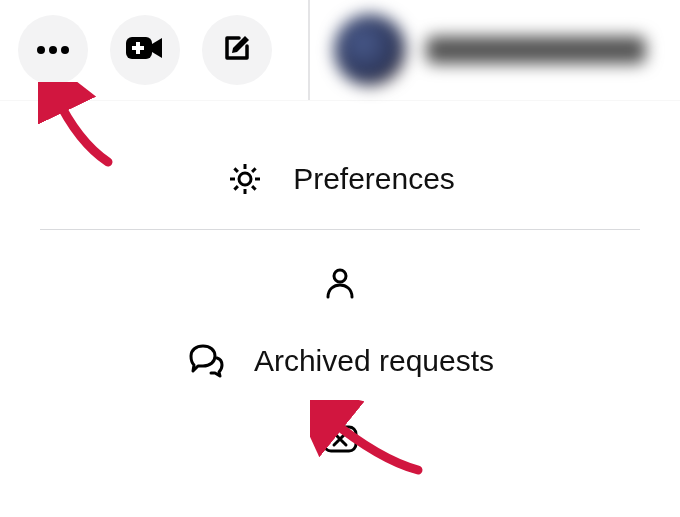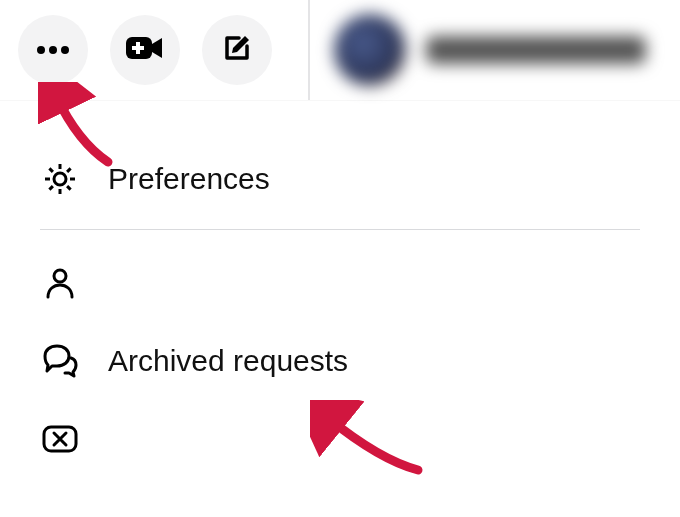--- a/index.html
+++ b/index.html
@@ -41,6 +41,7 @@
       gap: 28px;
       height: 78px;
       cursor: pointer;
+      justify-content: center;
     }
     .menu-item-first {
       height: 88px;

